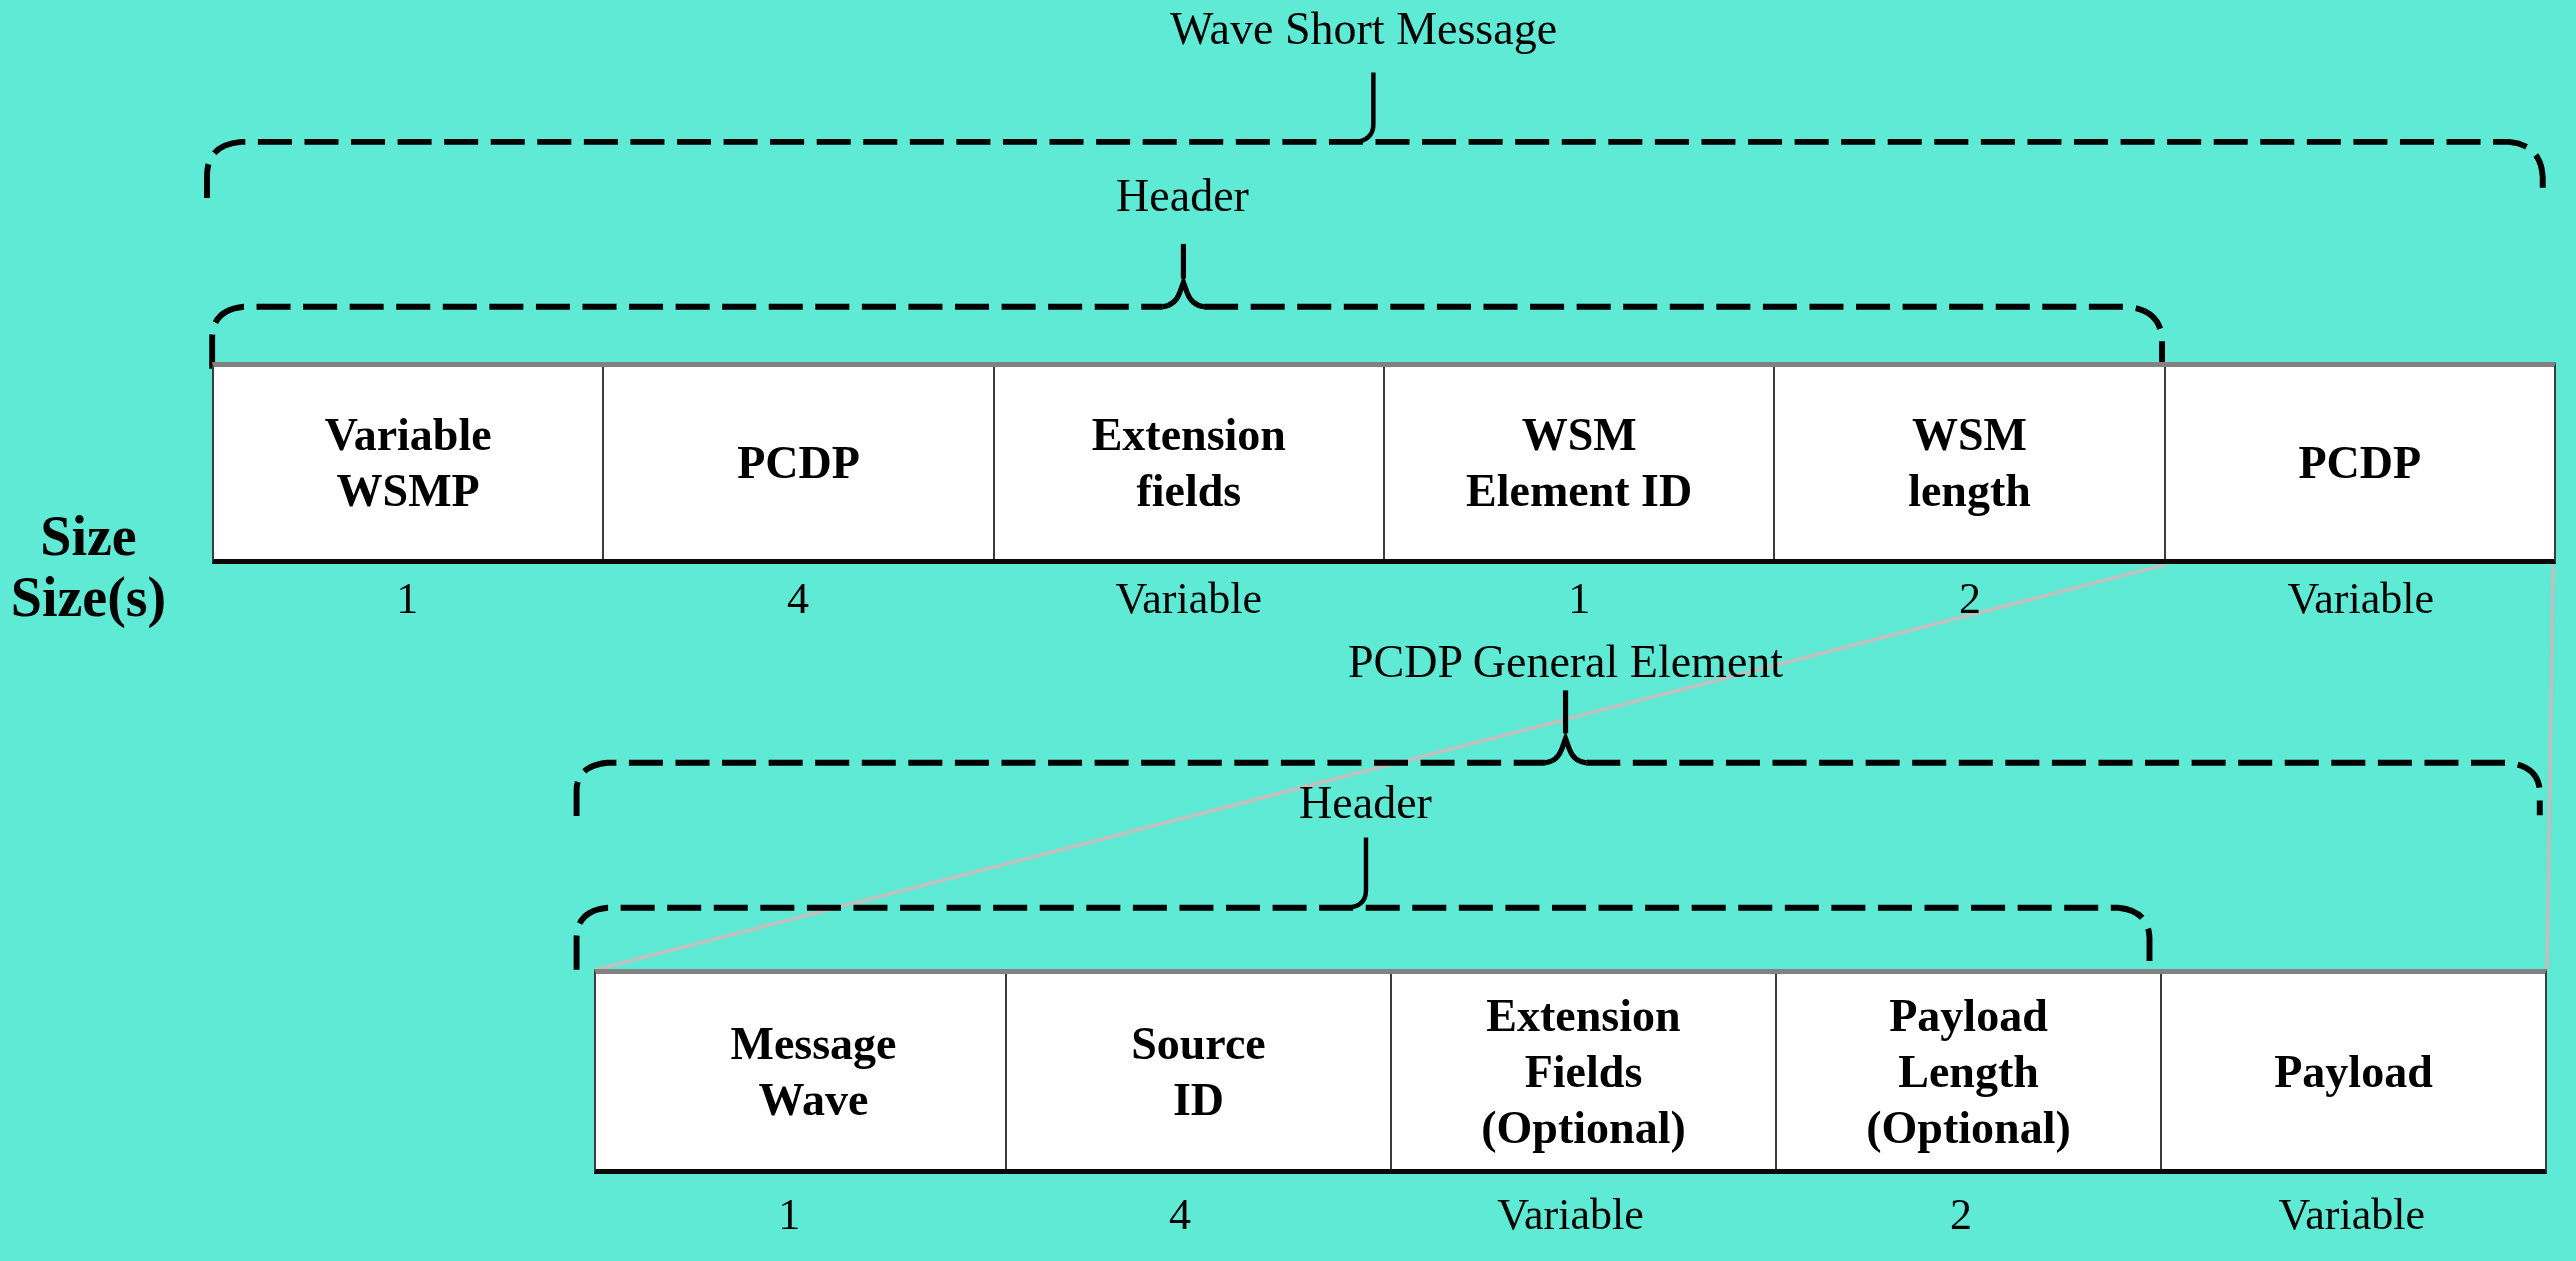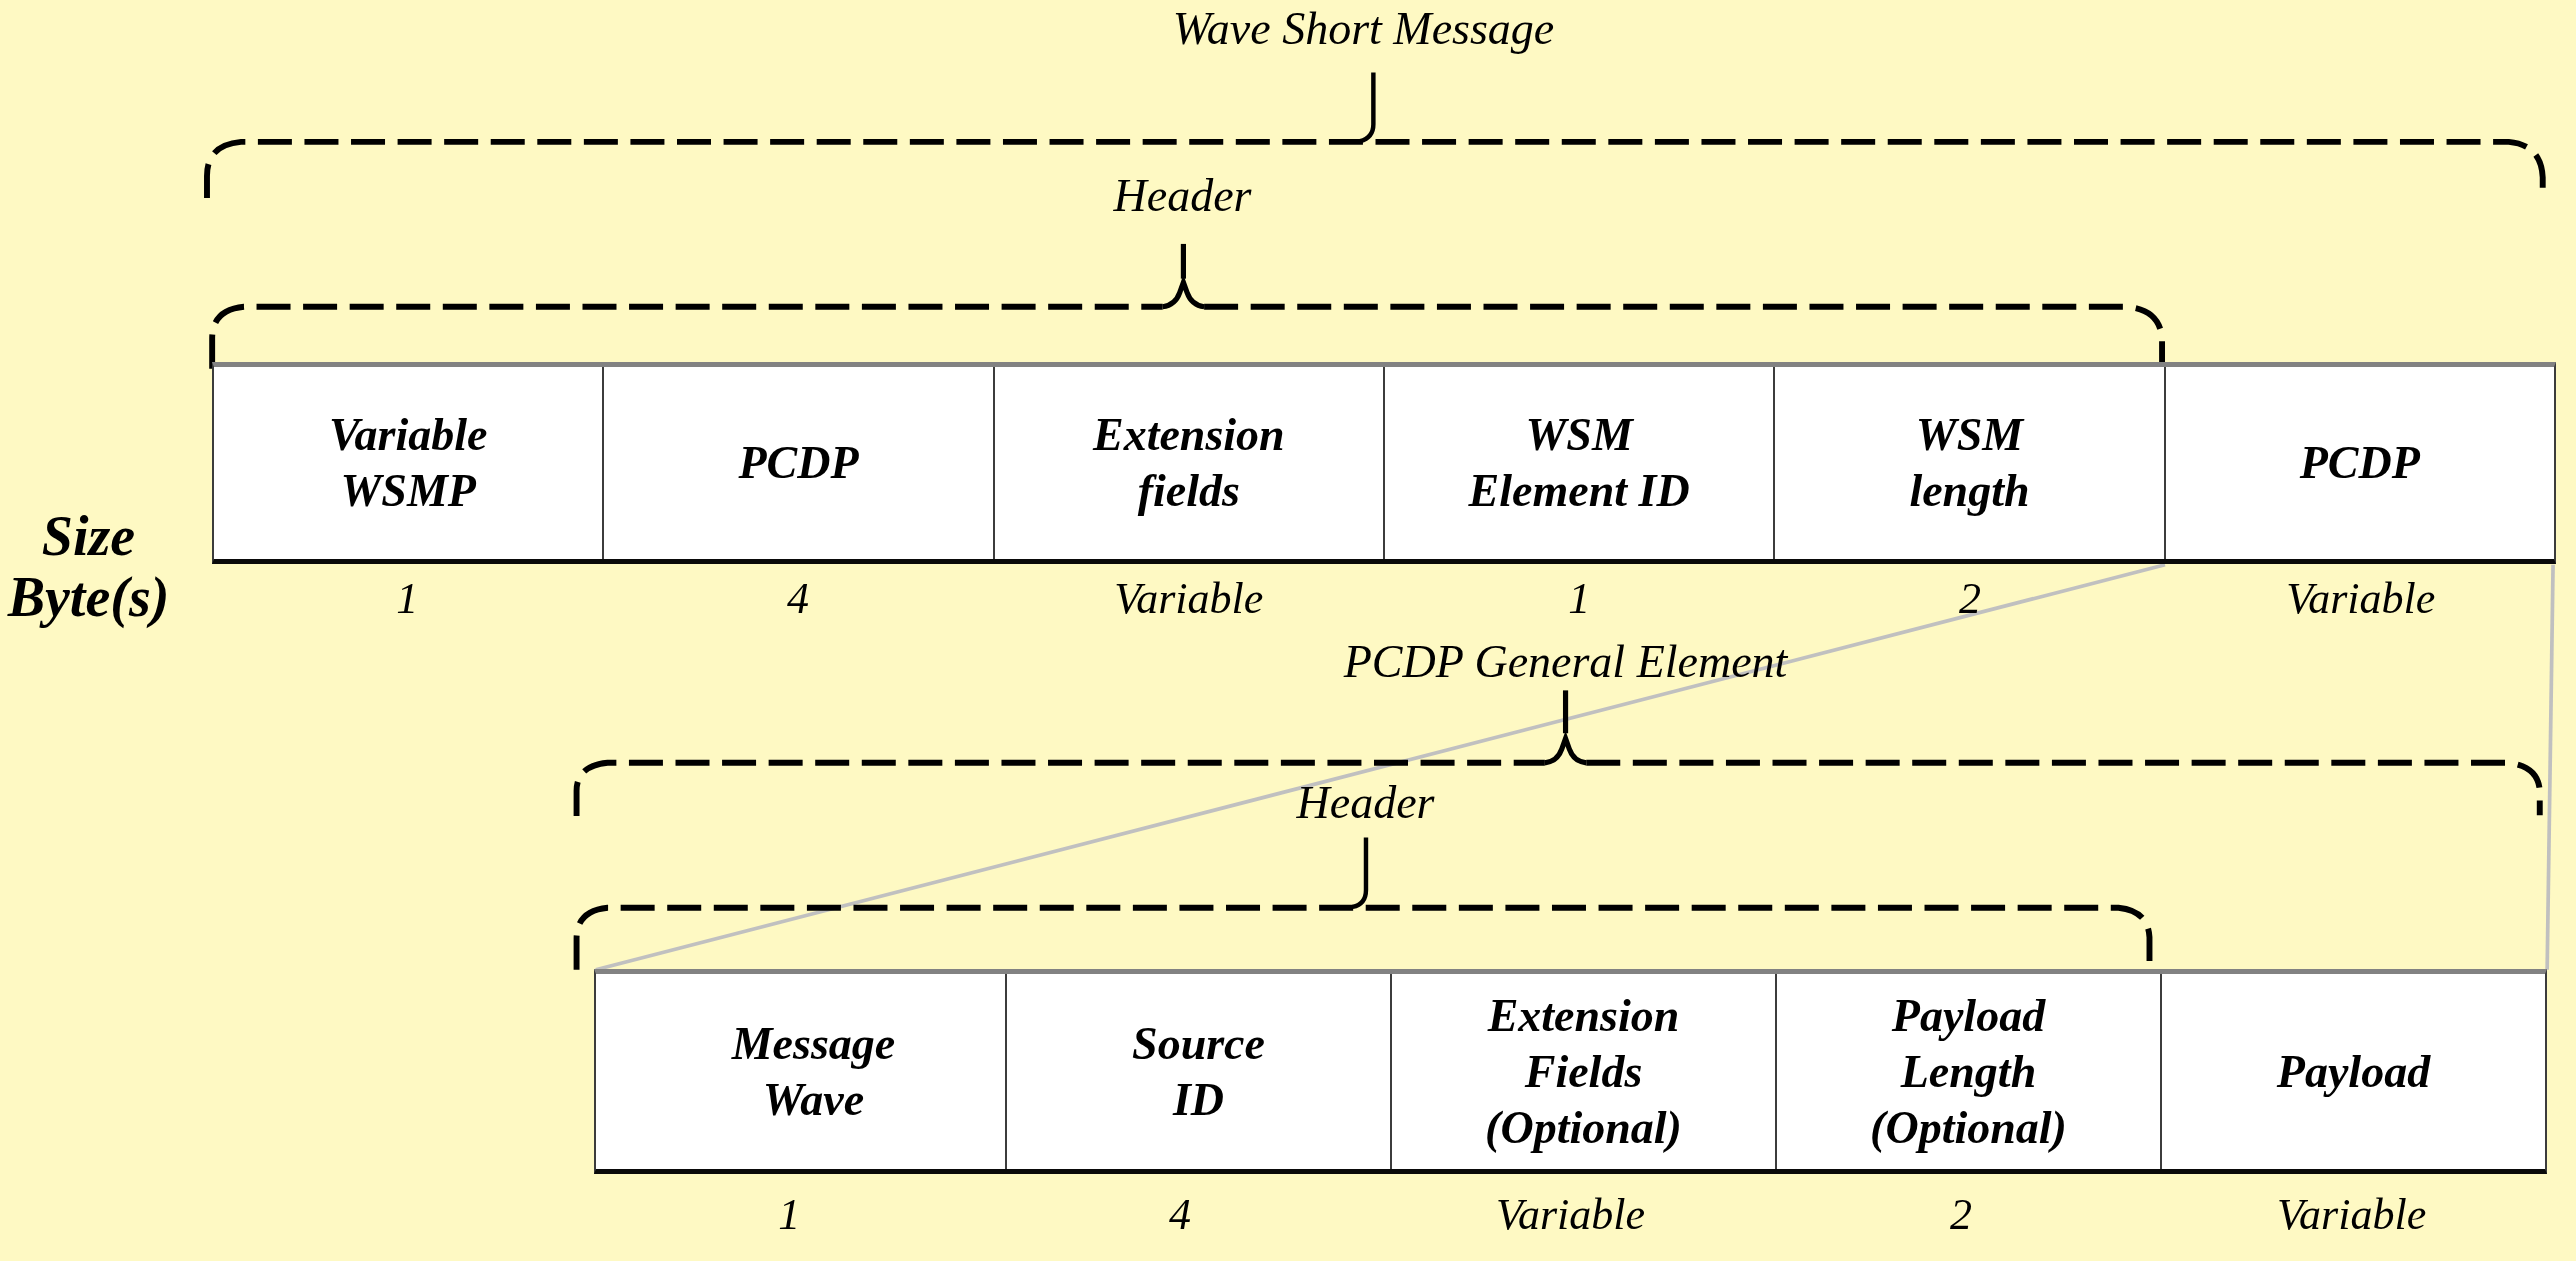--- a/index.html
+++ b/index.html
@@ -6,11 +6,10 @@
   .stage{
     position:relative;
     width:2576px;height:1261px;
-    background:#fef9c3;
+    background:#5eead4;
     font-family:"Liberation Serif","DejaVu Serif",serif;
     color:#000;
     overflow:hidden;
-    font-style:italic;
   }
   .overlay{position:absolute;left:0;top:0;width:2576px;height:1261px;pointer-events:none;}
   .label{position:absolute;text-align:center;font-size:46px;line-height:1.1;white-space:nowrap;}

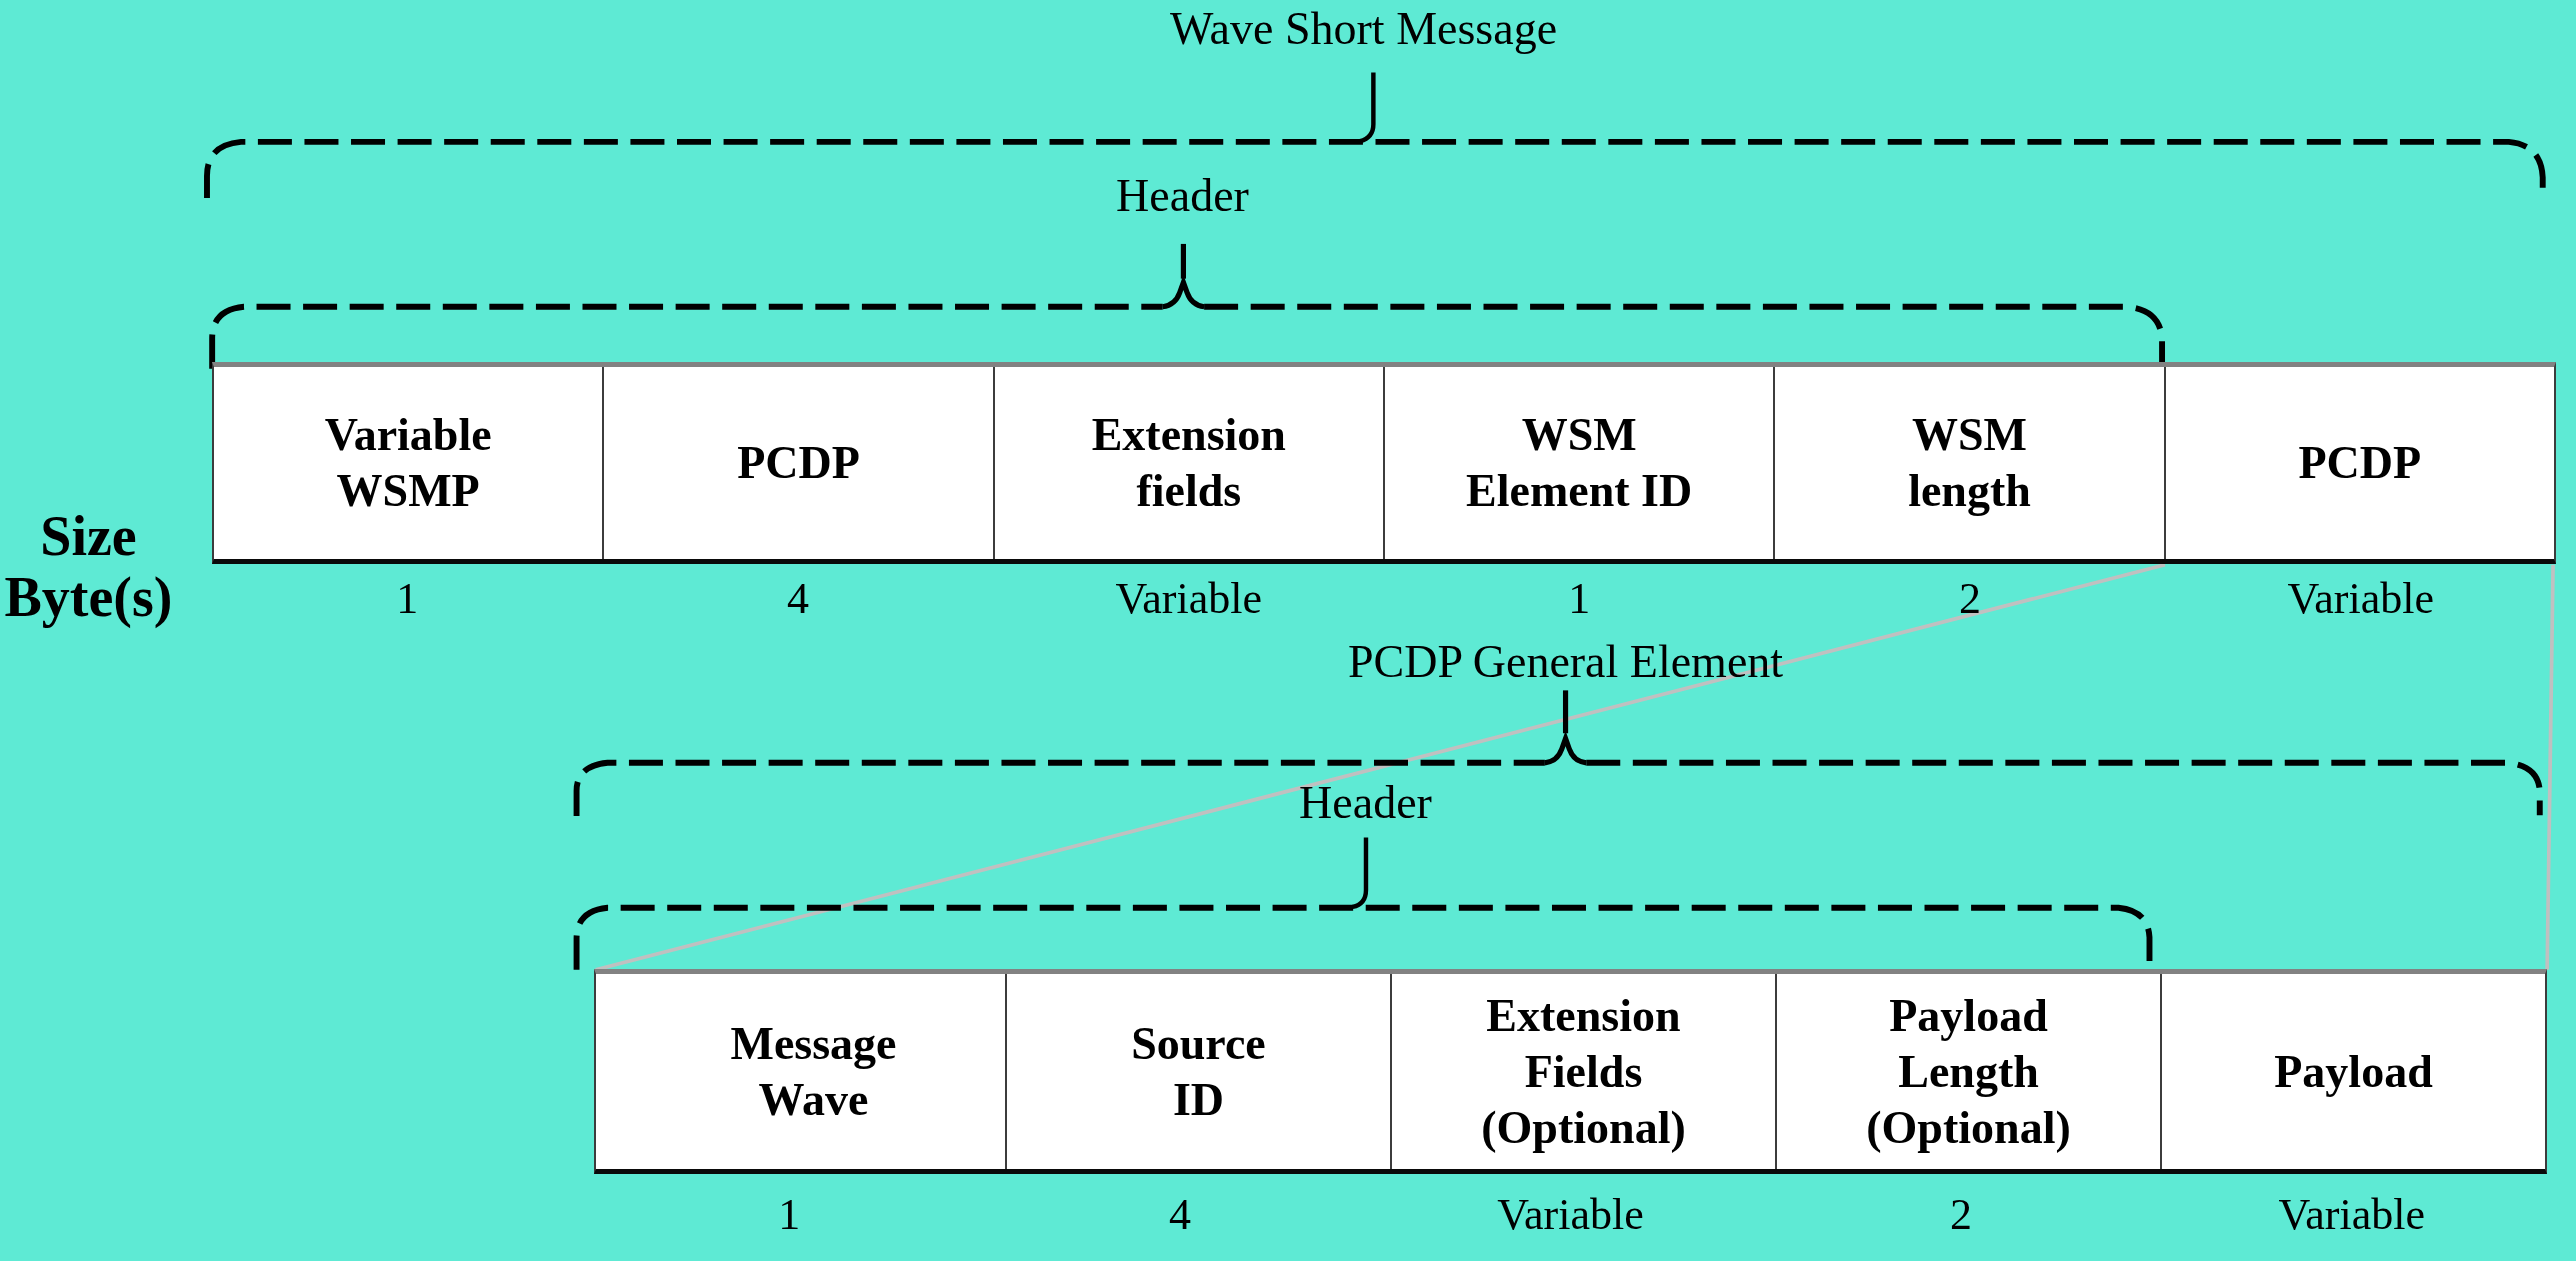--- a/index.html
+++ b/index.html
@@ -69,7 +69,7 @@
 
   <div class="size-axis">
     <div>Size</div>
-    <div>Byte(s)</div>
+    <div>Size(s)</div>
   </div>
 
   <div class="ptable" style="left:212px;top:362px;width:2344px;height:202px;">

